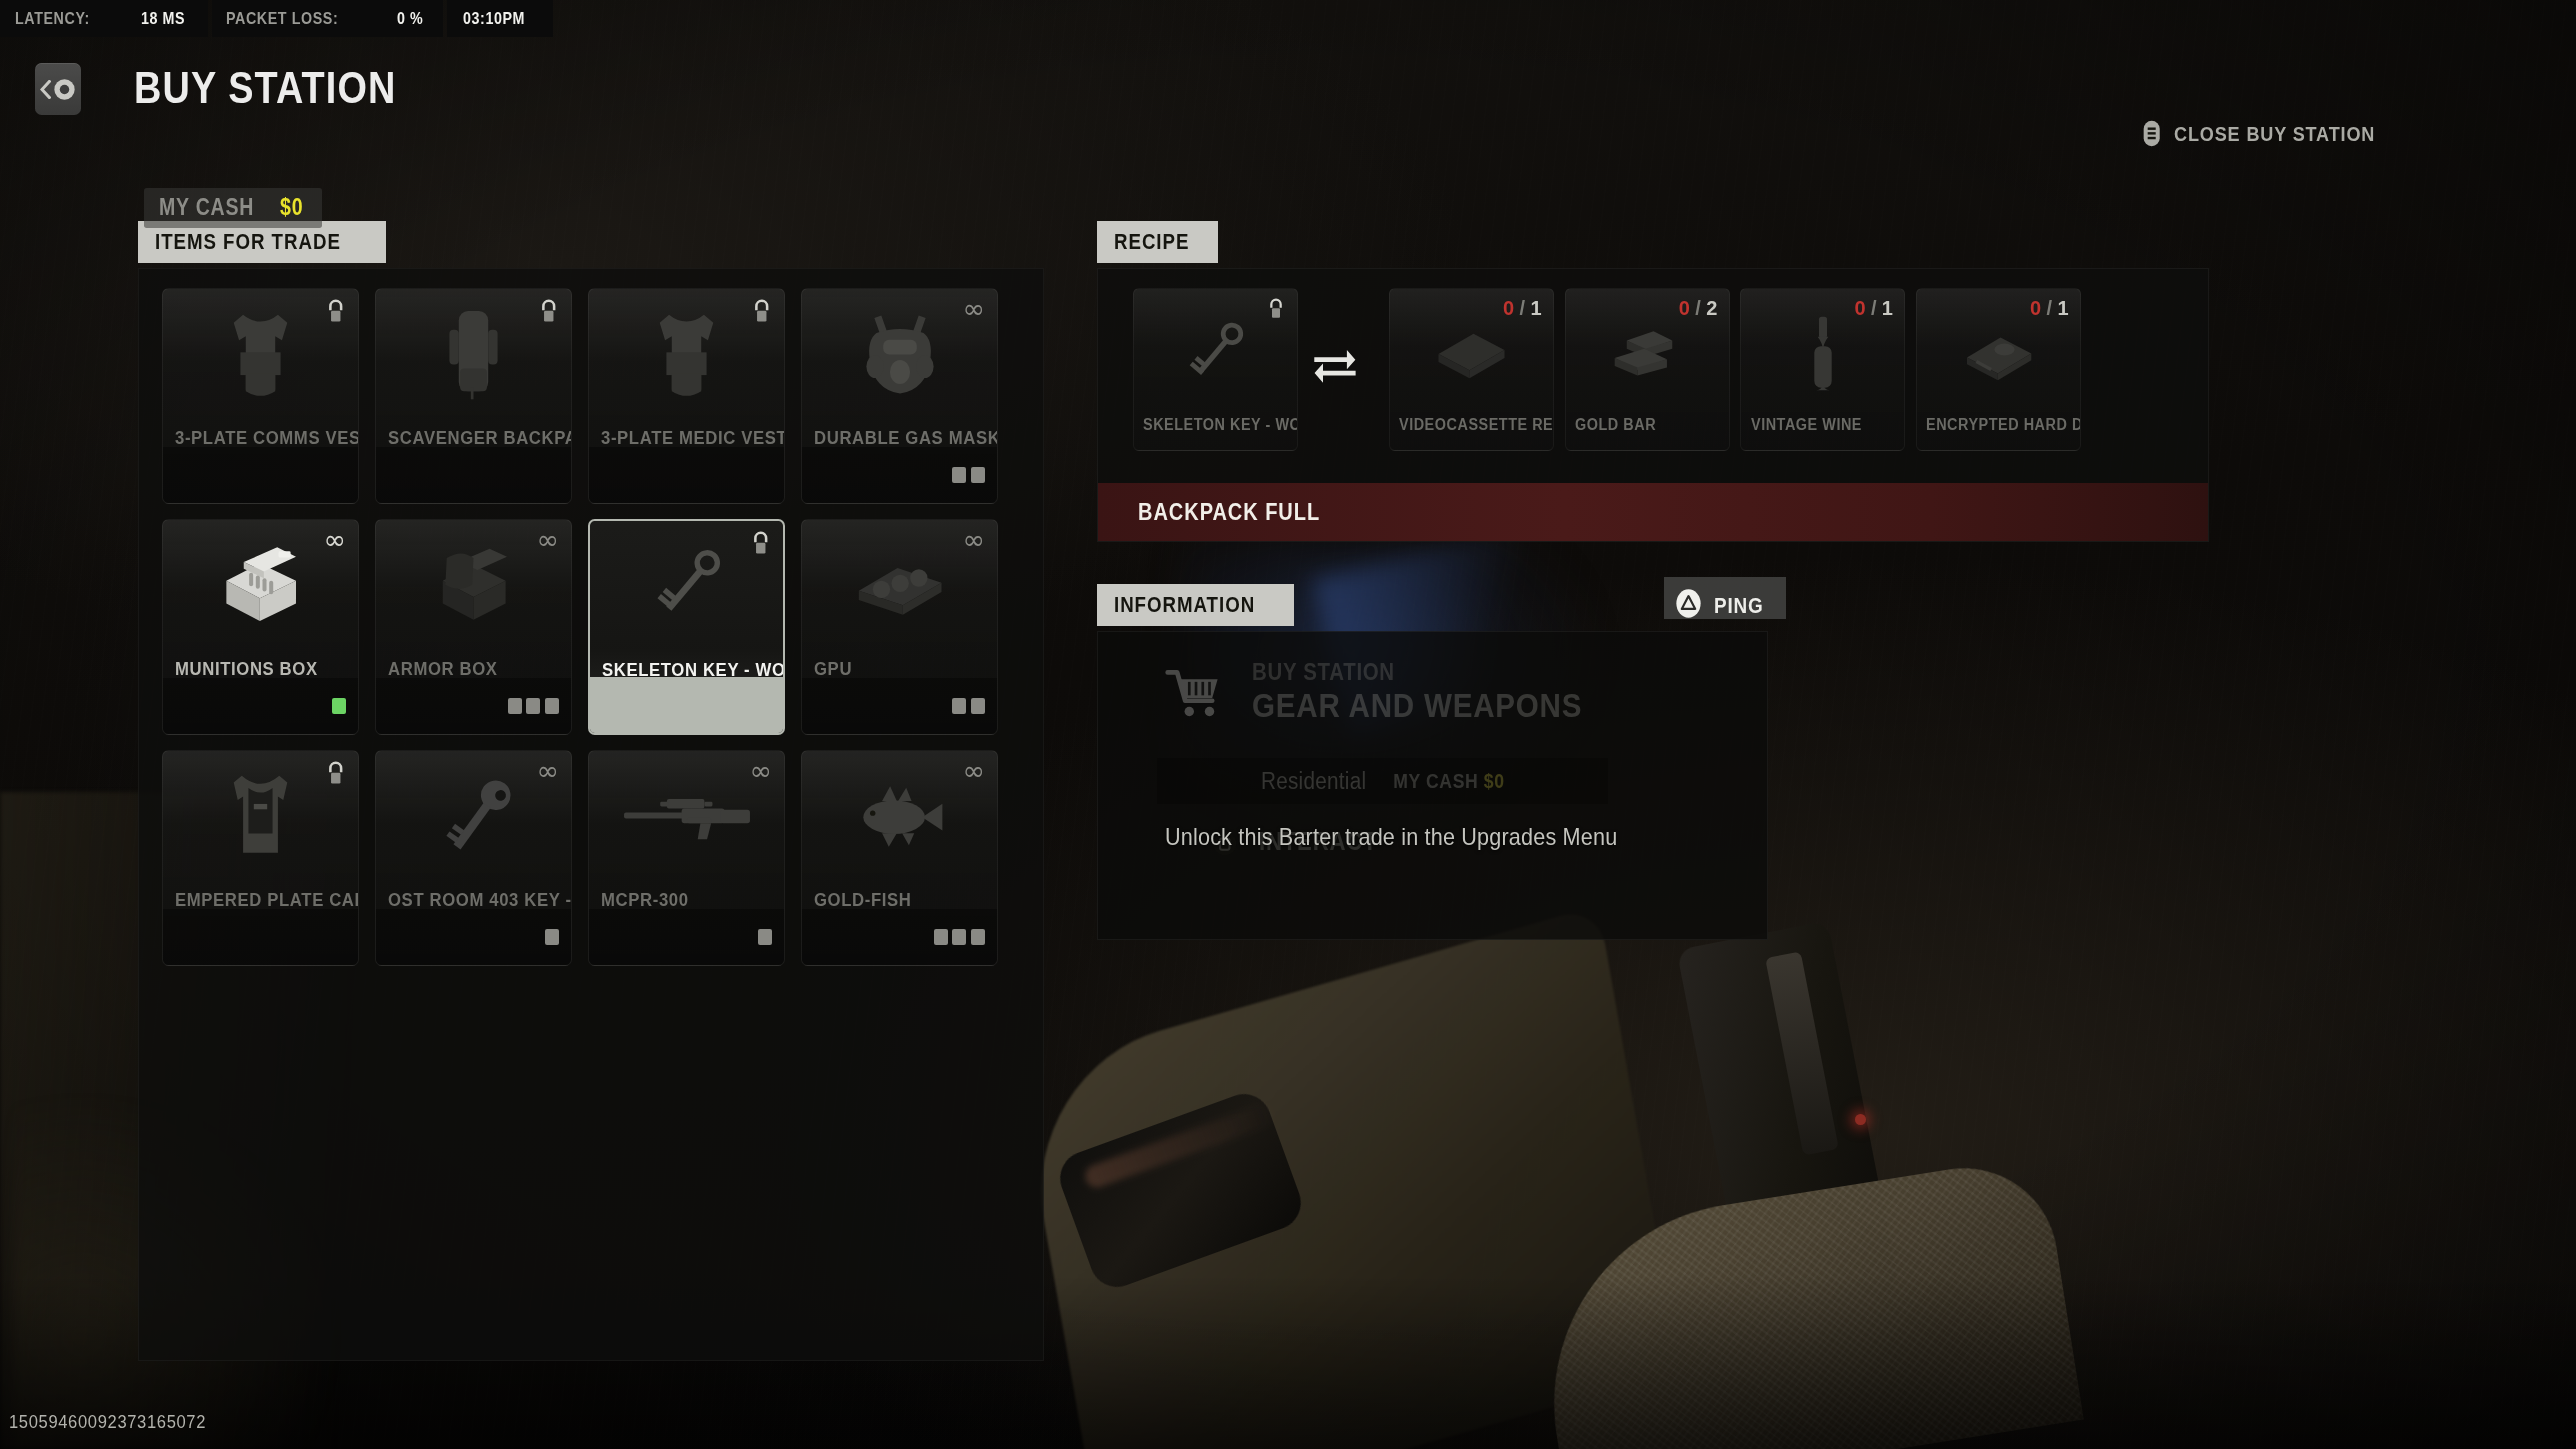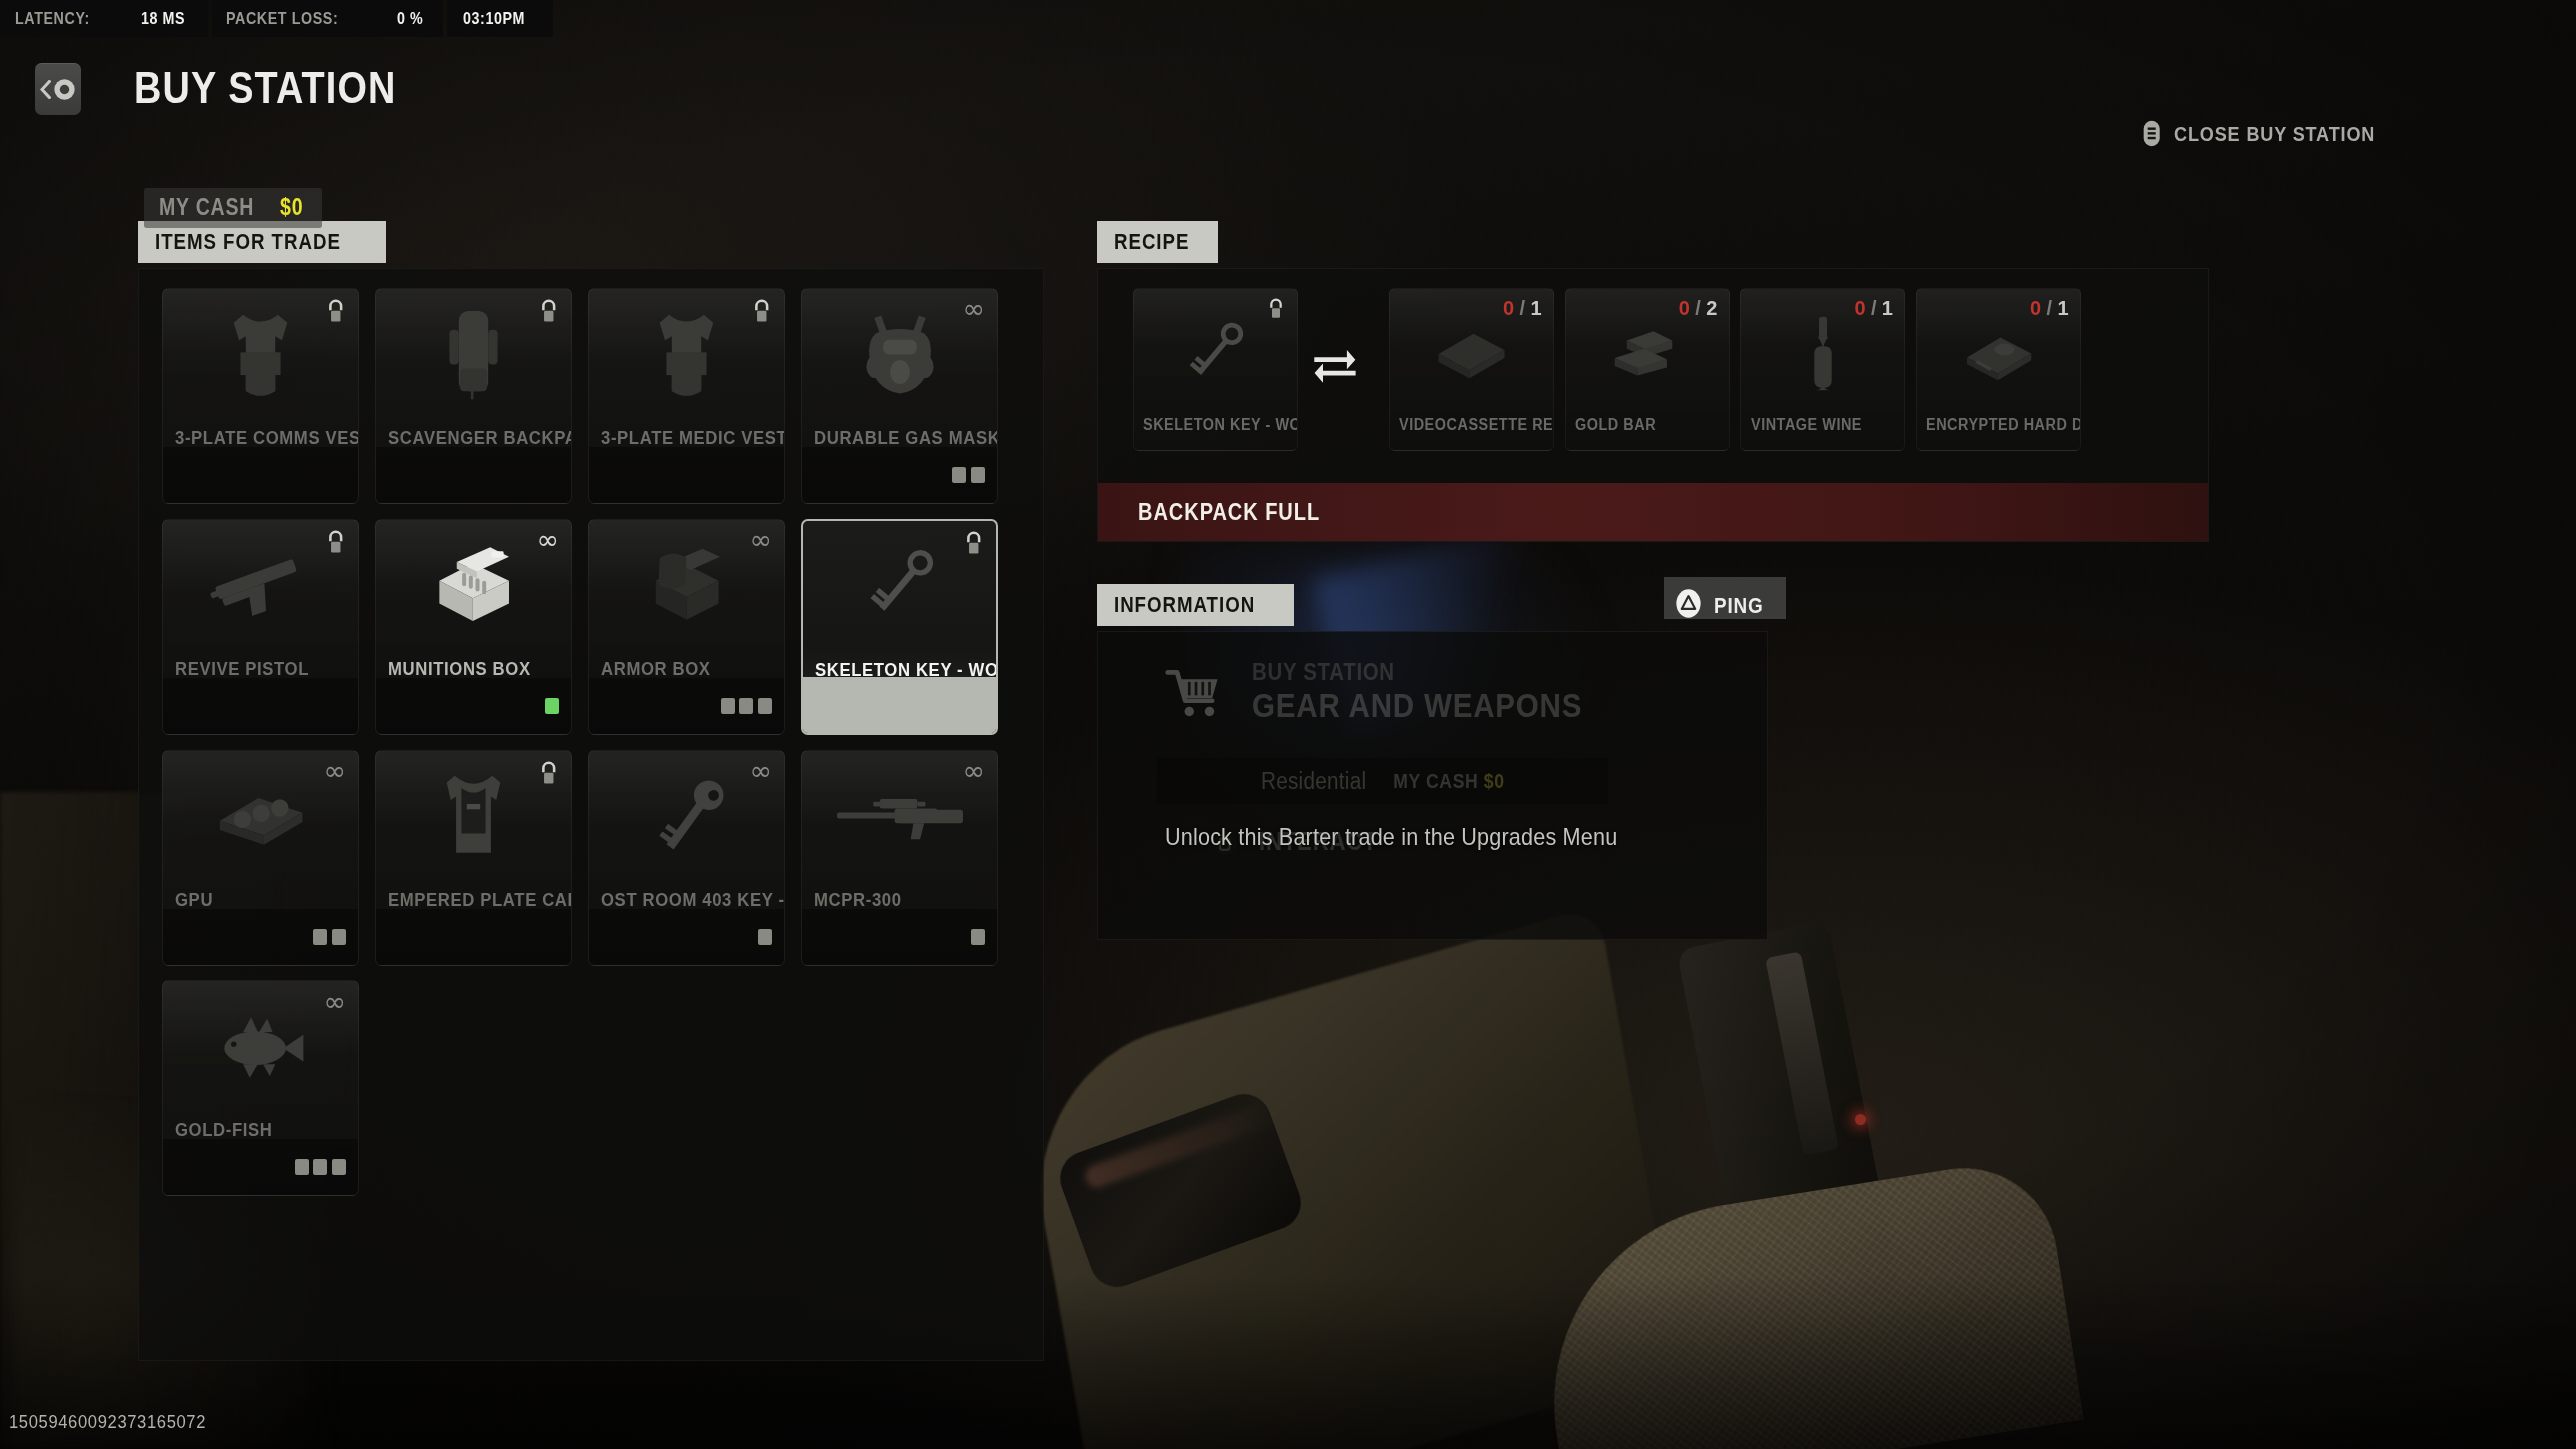--- a/index.html
+++ b/index.html
@@ -484,26 +484,6 @@
           <div class="slot"></div>
           <div class="slot"></div>
         </div>
-      </div>
-      <div class="card">
-        <div class="corner">
-          <svg width="21.5" height="27" viewBox="0 0 32 40">
-            <path d="M8 18 V12 a8 8 0 0 1 16 0 V18" stroke="#d2d2cc" stroke-width="3.8" fill="none"></path>
-            <rect x="9" y="19" width="14" height="16" rx="2" fill="#8e8e89"></rect>
-          </svg>
-        </div>
-        <div class="art">
-          <svg width="101" height="64" viewBox="0 0 150 96">
-            <g fill="#3b3b38" transform="rotate(-20 75 48)">
-              <rect x="10" y="26" width="124" height="20" rx="4"></rect>
-              <rect x="14" y="46" width="46" height="12" rx="3"></rect>
-              <path d="M56 46 l26 0 l-12 40 l-22 0 Z"></path>
-              <rect x="0" y="32" width="20" height="9" rx="3"></rect>
-            </g>
-          </svg>
-        </div>
-        <div class="nm">REVIVE PISTOL</div>
-        <div class="footer"></div>
       </div>
       <div class="card bright">
         <div class="corner">

